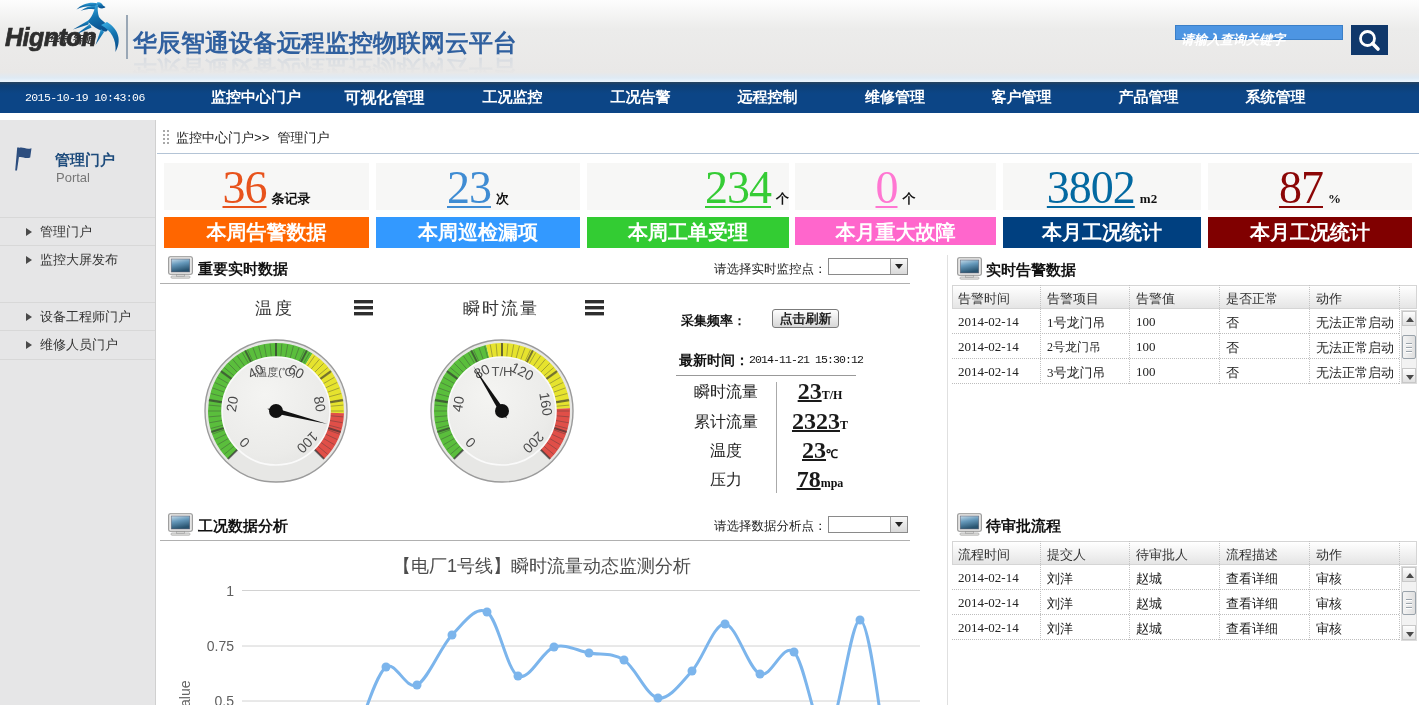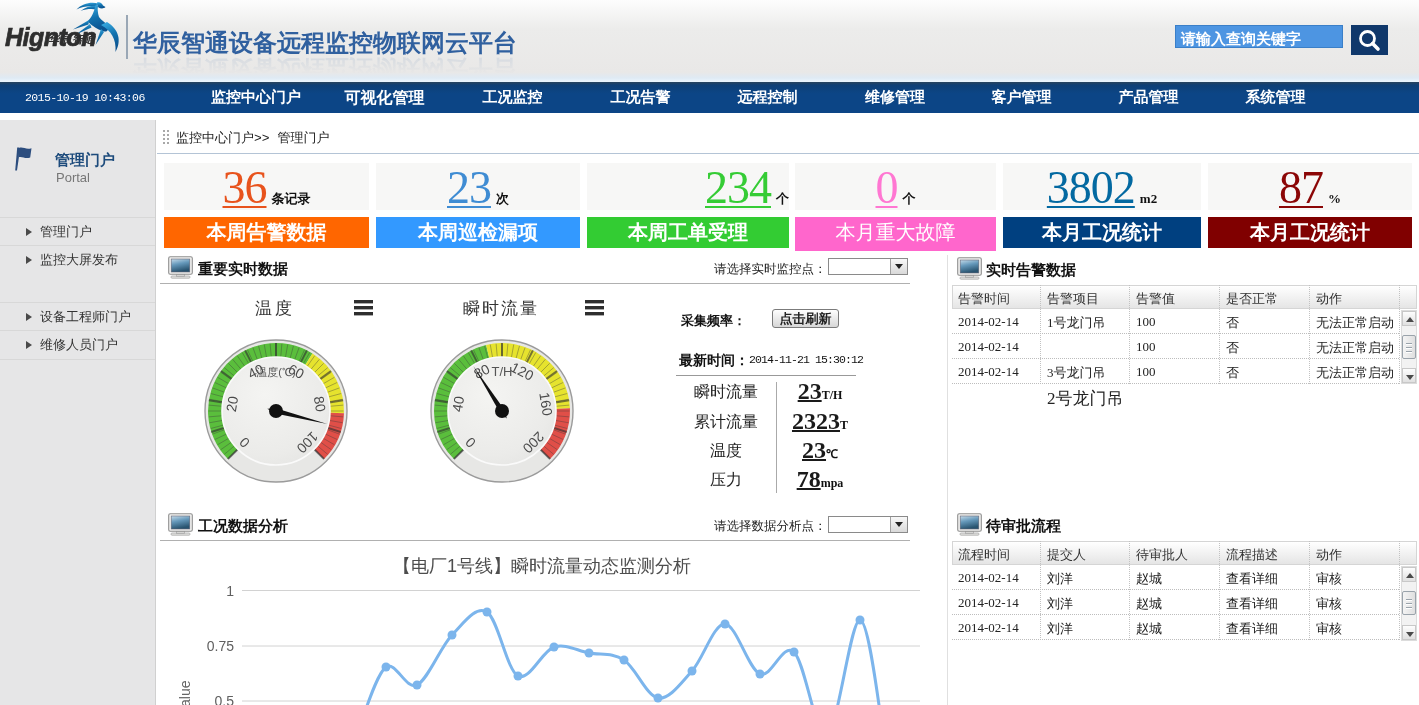--- a/index.html
+++ b/index.html
@@ -39,7 +39,7 @@
   <div style="position:absolute;left:126px;top:15px;width:2px;height:44px;background:#9aa7b5;"></div>
   <div class="sans" style="position:absolute;left:133px;top:27px;font-size:24px;font-weight:bold;color:#30609f;white-space:nowrap;">华辰智通设备远程监控物联网云平台</div>
   <div class="sans" style="position:absolute;left:133px;top:53px;font-size:24px;font-weight:bold;color:#30609f;white-space:nowrap;transform:scaleY(-1);opacity:0.15;-webkit-mask-image:linear-gradient(to top,rgba(0,0,0,0.9),transparent 65%);">华辰智通设备远程监控物联网云平台</div>
-  <div style="position:absolute;left:1175px;top:25px;width:168px;height:23px;background:#4d95e2;border:1px solid #3a7fc8;box-sizing:border-box;color:#fff;font-size:15px;font-weight:bold;line-height:27px;padding-left:5px;">请输入查询关键字</div>
+  <div style="position:absolute;left:1175px;top:25px;width:168px;height:15px;background:#4d95e2;border:1px solid #3a7fc8;box-sizing:border-box;color:#fff;font-size:13px;font-weight:bold;line-height:27px;padding-left:5px;font-style:italic;">请输入查询关键字</div>
   <div style="position:absolute;left:1351px;top:25px;width:37px;height:30px;background:#10386b;">
     <div style="position:absolute;left:6px;top:3px;"><svg width="24" height="24" viewBox="0 0 24 24">
 <circle cx="10.5" cy="10.5" r="7" fill="none" stroke="#fff" stroke-width="2.8"></circle>

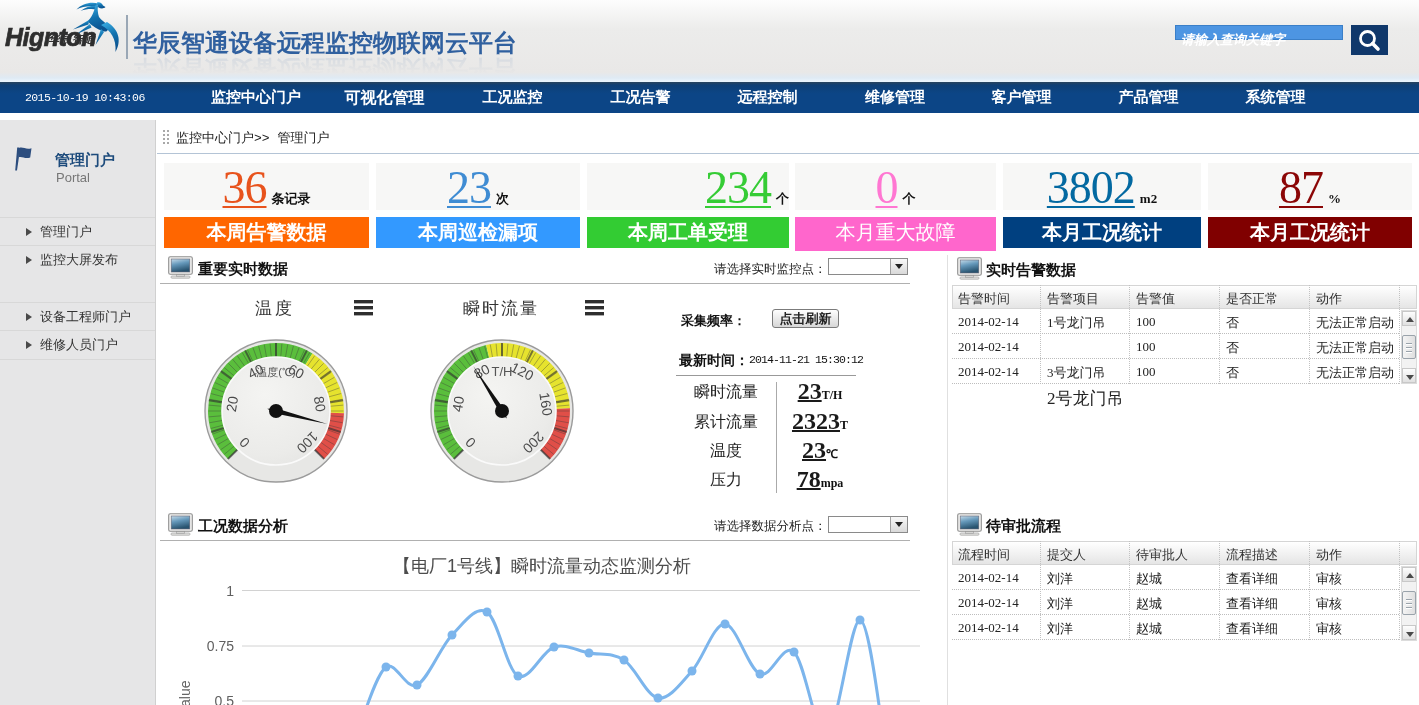--- a/index.html
+++ b/index.html
@@ -116,7 +116,7 @@
 <div style="position:absolute;left:795px;top:163px;width:201px;height:47px;background:#f7f7f6;text-align:center;">
 <span style="font-family:'Liberation Serif',serif;font-size:46px;line-height:49px;letter-spacing:-1px;color:#ff77d2;text-decoration:underline;text-decoration-thickness:2px;text-underline-offset:3px;">0</span><span style="font-size:13px;font-weight:bold;color:#111;margin-left:5px;">个</span>
 </div>
-<div style="position:absolute;left:795px;top:217px;width:201px;height:34px;background:#ff66cc;color:#fff;font-size:20px;font-family:'Liberation Serif',serif;font-weight:normal;text-align:center;line-height:31px;">本月重大故障</div>
+<div style="position:absolute;left:795px;top:217px;width:201px;height:28px;background:#ff66cc;color:#fff;font-size:20px;font-family:'Liberation Serif',serif;font-weight:bold;text-align:center;line-height:31px;">本月重大故障</div>
 <div style="position:absolute;left:1003px;top:163px;width:198px;height:47px;background:#f7f7f6;text-align:center;">
 <span style="font-family:'Liberation Serif',serif;font-size:46px;line-height:49px;letter-spacing:-1px;color:#0369a1;text-decoration:underline;text-decoration-thickness:2px;text-underline-offset:3px;margin-top:19px;">3802</span><span style="font-size:13px;font-weight:bold;color:#111;margin-left:5px;">m2</span>
 </div>

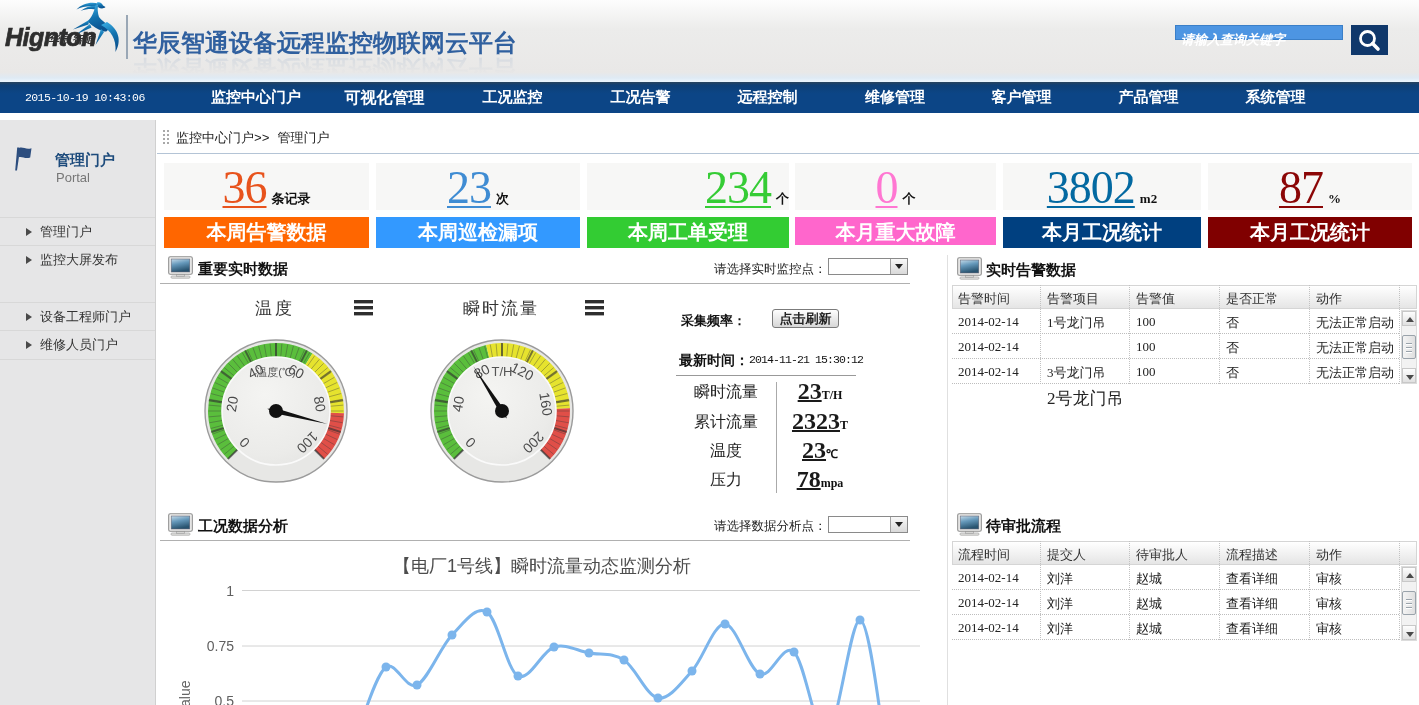--- a/index.html
+++ b/index.html
@@ -437,7 +437,7 @@
 <div style="position:absolute;left:1316px;top:314px;font-size:13px;color:#222;">无法正常启动</div>
 <div style="position:absolute;left:952px;top:333px;width:447px;border-top:1px dotted #bdbdbd;"></div>
 <div style="position:absolute;left:958px;top:339px;font-size:13px;color:#222;">2014-02-14</div>
-<div style="position:absolute;left:1047px;top:339px;font-size:17px;color:#222;margin-top:48px;">2号龙门吊</div>
+<div style="position:absolute;left:1047px;top:339px;font-size:12px;color:#222;">2号龙门吊</div>
 <div style="position:absolute;left:1136px;top:339px;font-size:13px;color:#222;">100</div>
 <div style="position:absolute;left:1226px;top:339px;font-size:13px;color:#222;">否</div>
 <div style="position:absolute;left:1316px;top:339px;font-size:13px;color:#222;">无法正常启动</div>

